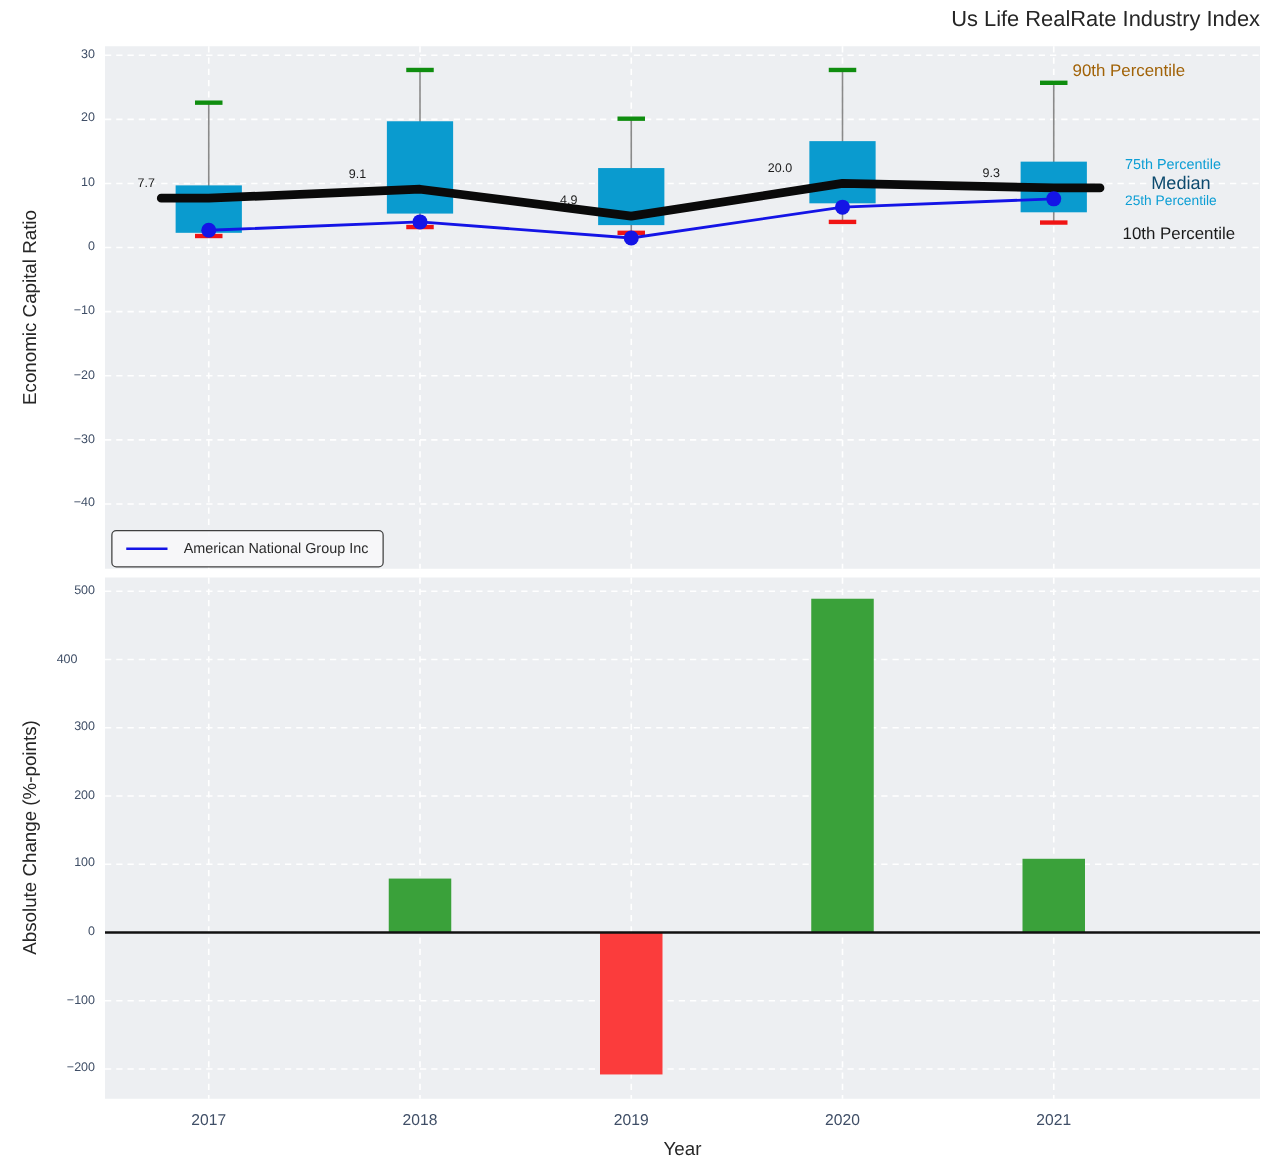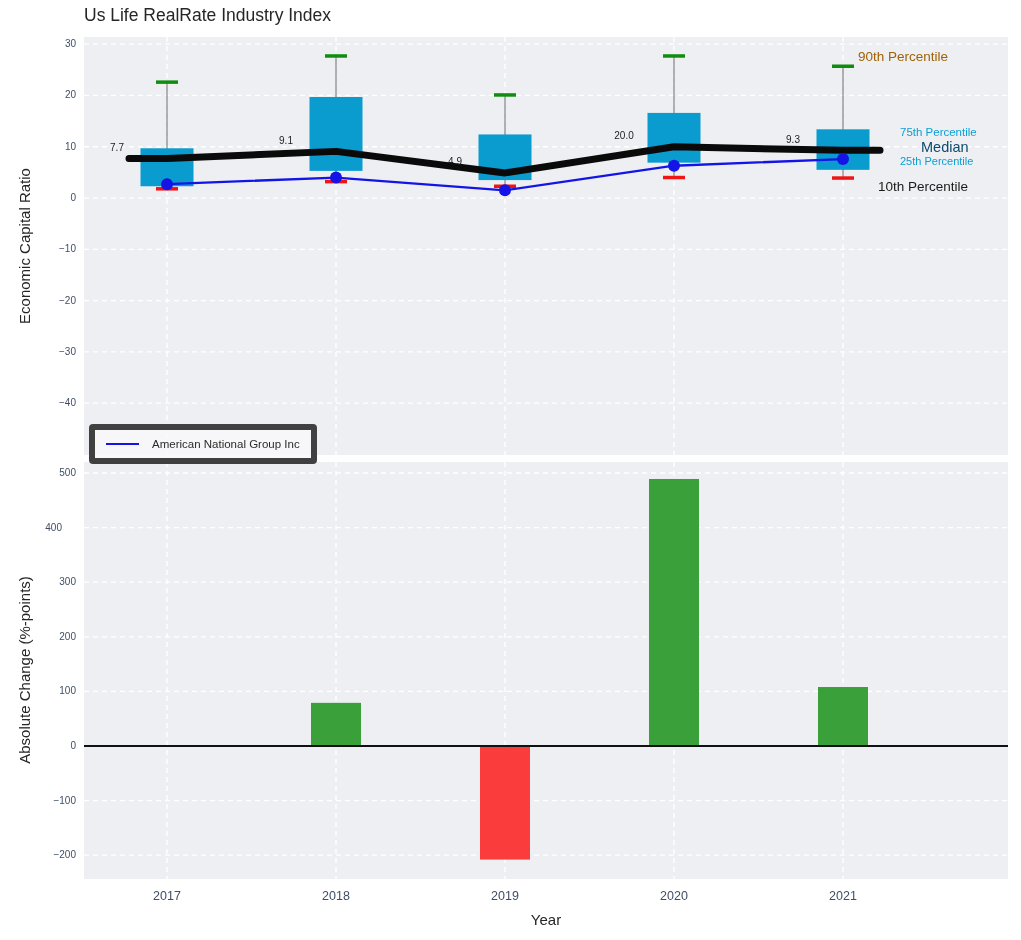--- a/index.html
+++ b/index.html
@@ -6,7 +6,7 @@
   .fig{position:relative;width:1021px;height:940px;background:#ffffff;
        font-family:"Liberation Sans",sans-serif;overflow:hidden;}
   #plot-svg{position:absolute;left:0;top:0;width:1021px;height:940px;}
-  .title{position:absolute;left:84px;top:5px;width:924px;text-align:left;
+  .title{position:absolute;left:84px;top:5px;width:924px;text-align:right;
          font-size:17.5px;color:#262626;}
   .ylab{position:absolute;font-size:15px;color:#262626;white-space:nowrap;
         transform:rotate(-90deg) translate(-50%,0);transform-origin:left top;}

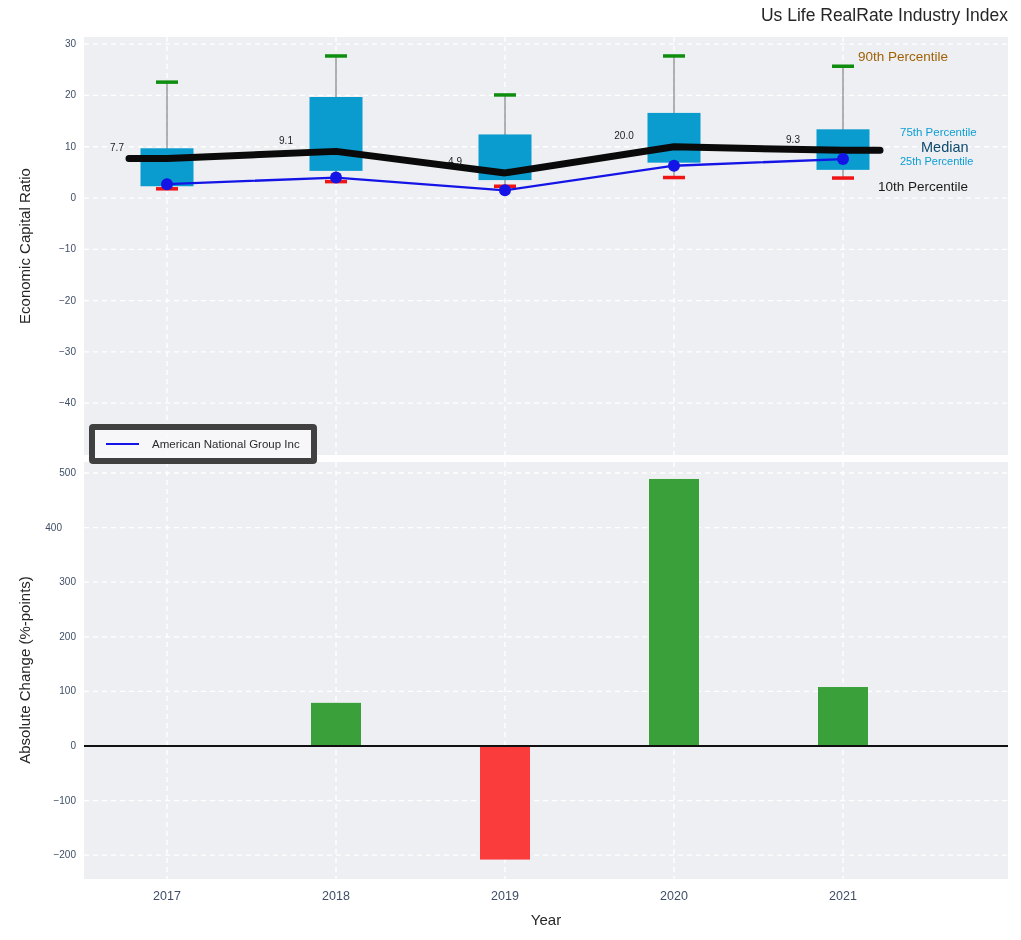--- a/index.html
+++ b/index.html
@@ -19,7 +19,7 @@
   .a75{left:900px;top:126px;font-size:11.5px;color:#0d9ed4;}
   .amed{left:921px;top:139px;font-size:14.5px;color:#0c4a6e;}
   .a25{left:900px;top:155px;font-size:11px;color:#0d9ed4;}
-  .a10{left:878px;top:179px;font-size:13.5px;color:#1a1a1a;}
+  .a10{left:898px;top:179px;font-size:13.5px;color:#1a1a1a;}
   .legend{position:absolute;left:89px;top:424px;height:28px;display:flex;
           align-items:center;gap:13px;padding:0 11px;border:6px solid #404040;
           border-radius:4px;background:rgba(248,248,250,0.85);}

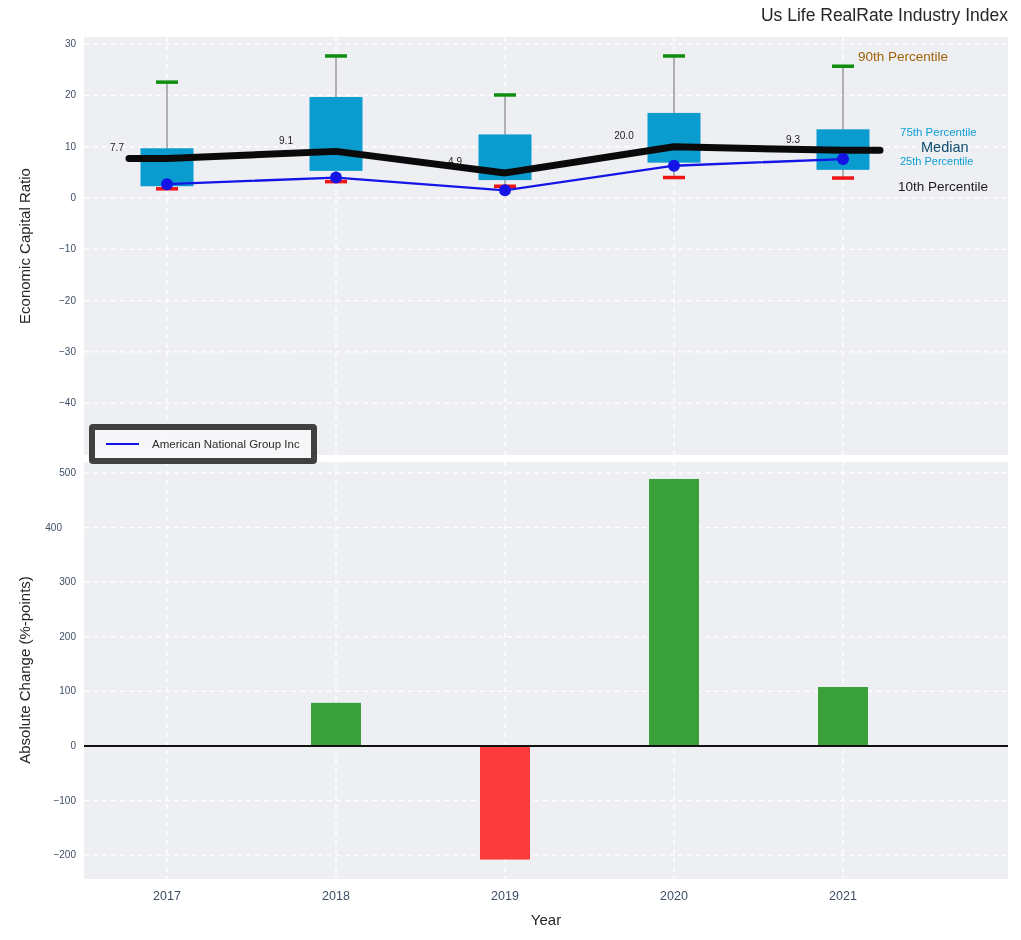--- a/index.html
+++ b/index.html
@@ -21,7 +21,7 @@
   .a25{left:900px;top:155px;font-size:11px;color:#0d9ed4;}
   .a10{left:898px;top:179px;font-size:13.5px;color:#1a1a1a;}
   .legend{position:absolute;left:89px;top:424px;height:28px;display:flex;
-          align-items:center;gap:13px;padding:0 11px;border:6px solid #404040;
+          align-items:center;gap:13px;padding:0 11px;border:1px solid #404040;
           border-radius:4px;background:rgba(248,248,250,0.85);}
   .legend-line{display:inline-block;width:33px;height:0;border-top:2.5px solid #1414e6;}
   .legend-text{font-size:11.5px;color:#2b2b2b;white-space:nowrap;}

